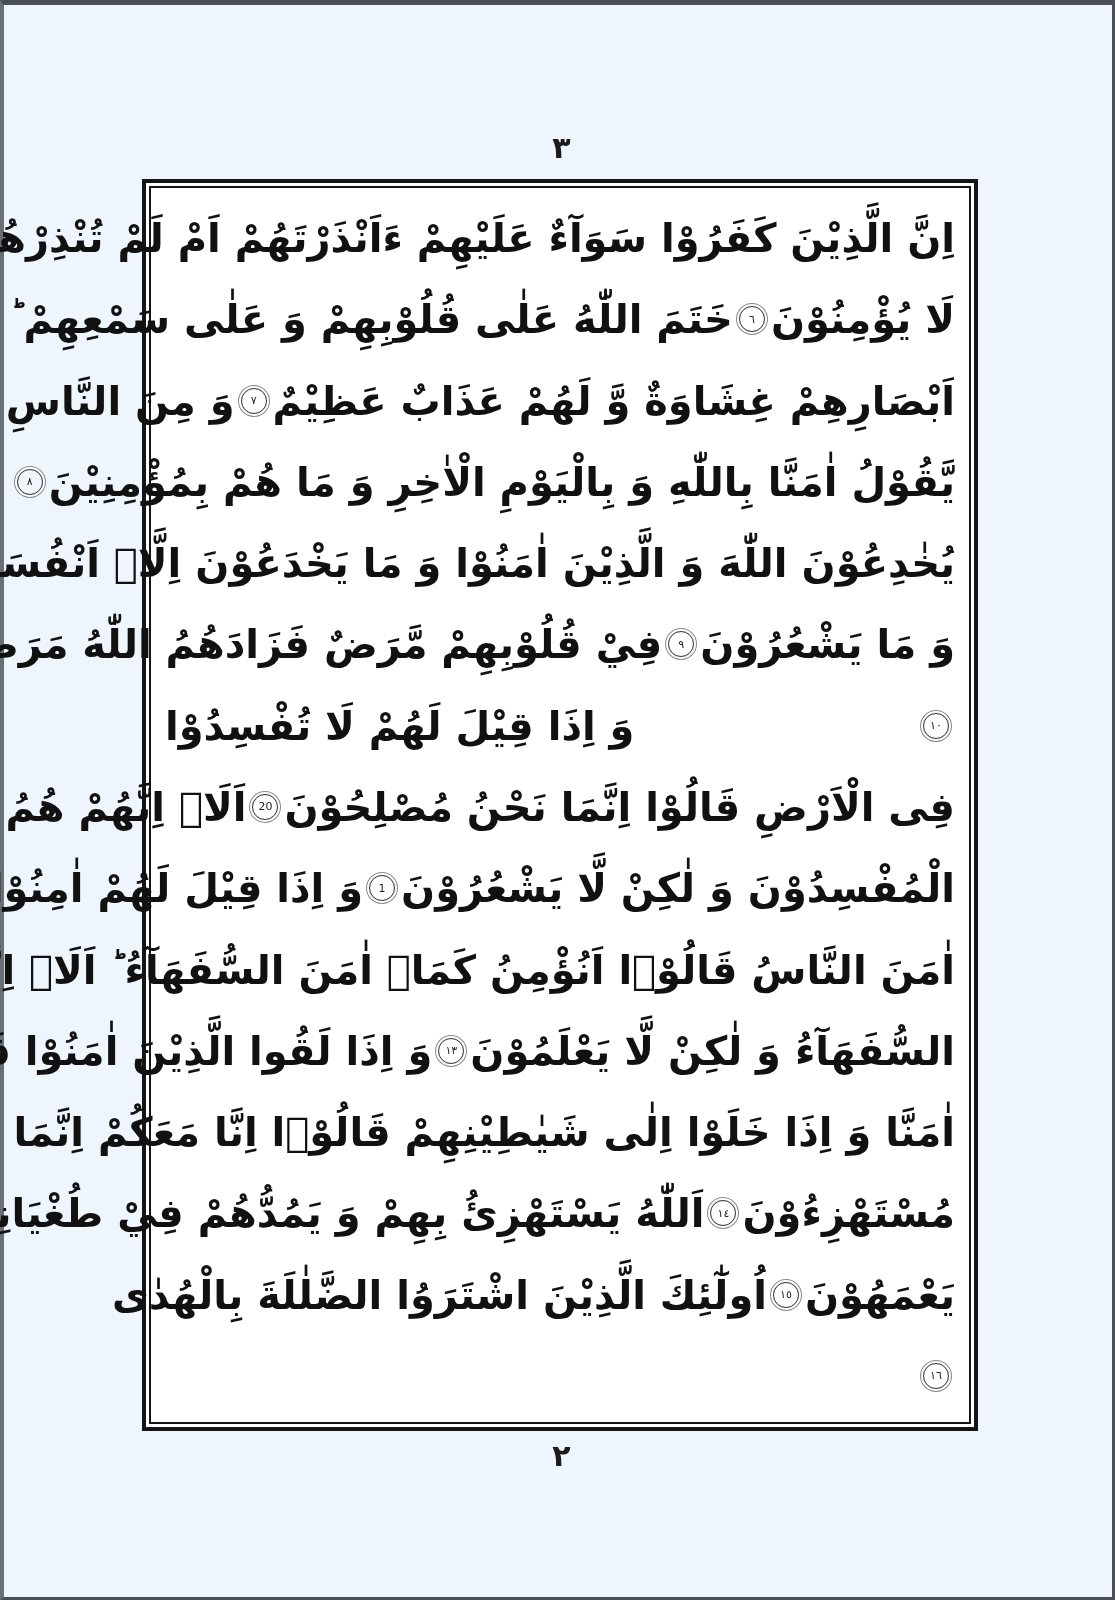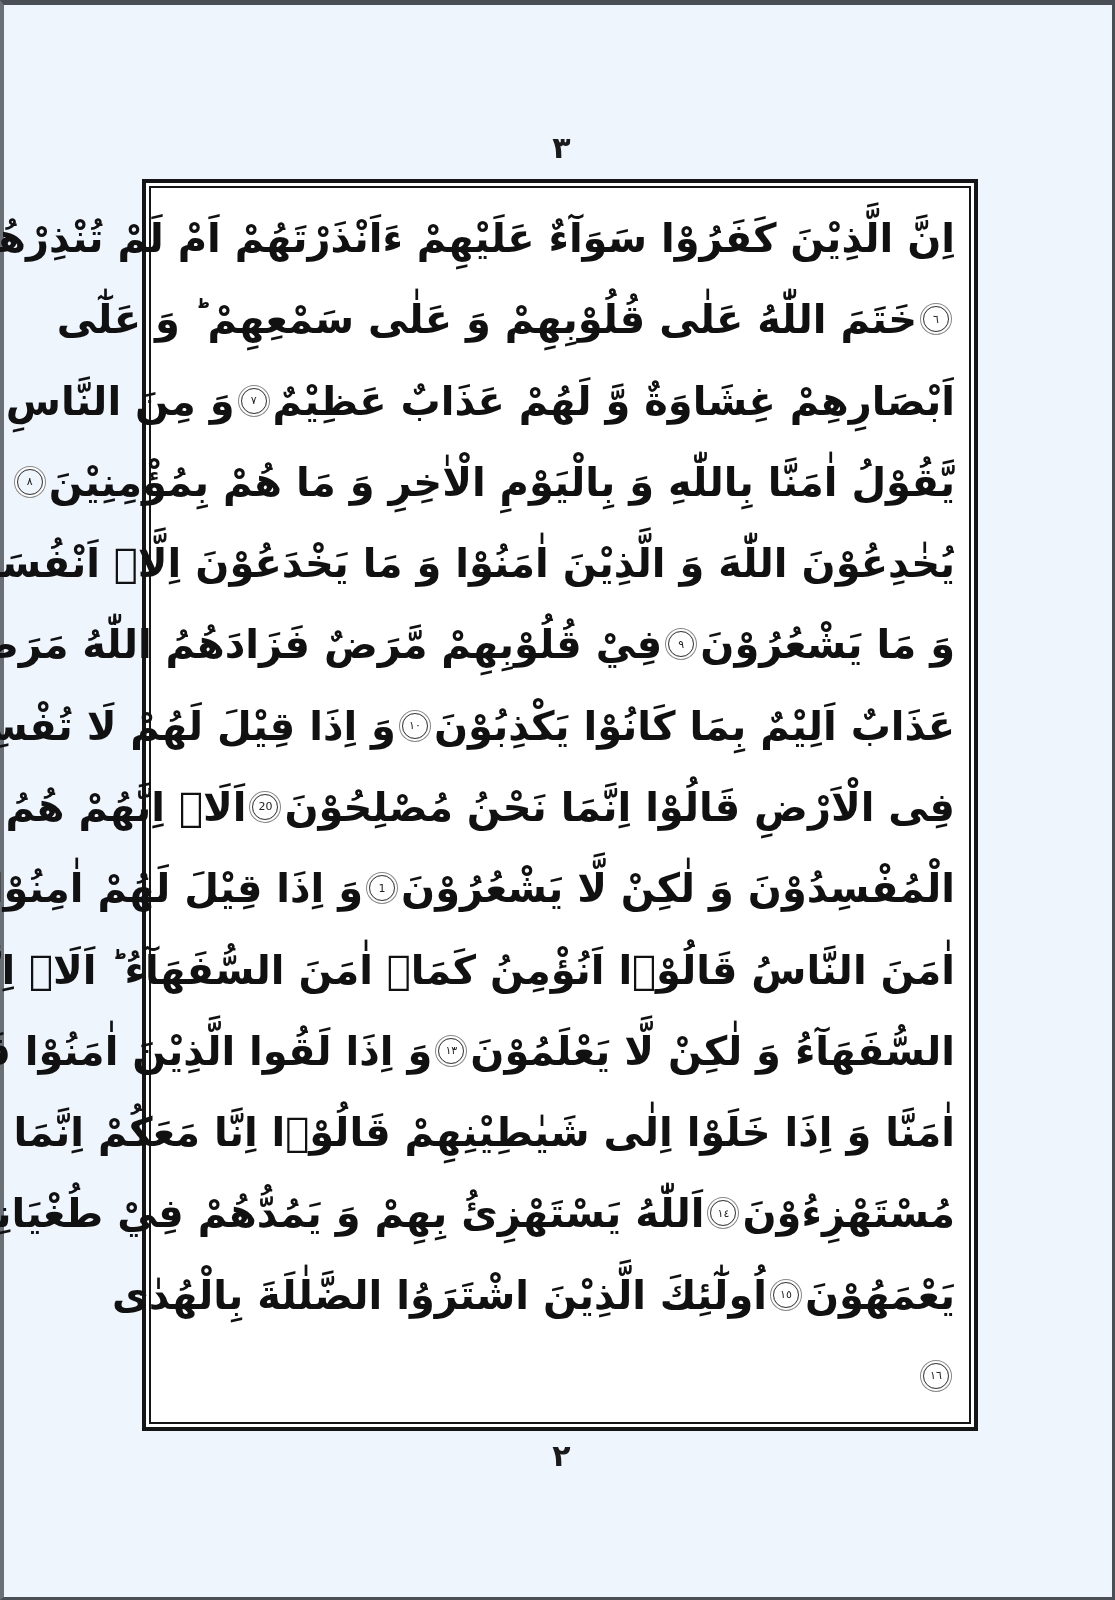--- a/index.html
+++ b/index.html
@@ -123,6 +123,7 @@
         </div>
 
         <div class="line">
+          <span class="seg">لَا يُؤْمِنُوْنَ</span>
           <span class="ayah-marker">٦</span>
           <span class="seg">خَتَمَ اللّٰهُ عَلٰى قُلُوْبِهِمْ وَ عَلٰى سَمْعِهِمْ ؕ وَ عَلٰٓى</span>
         </div>

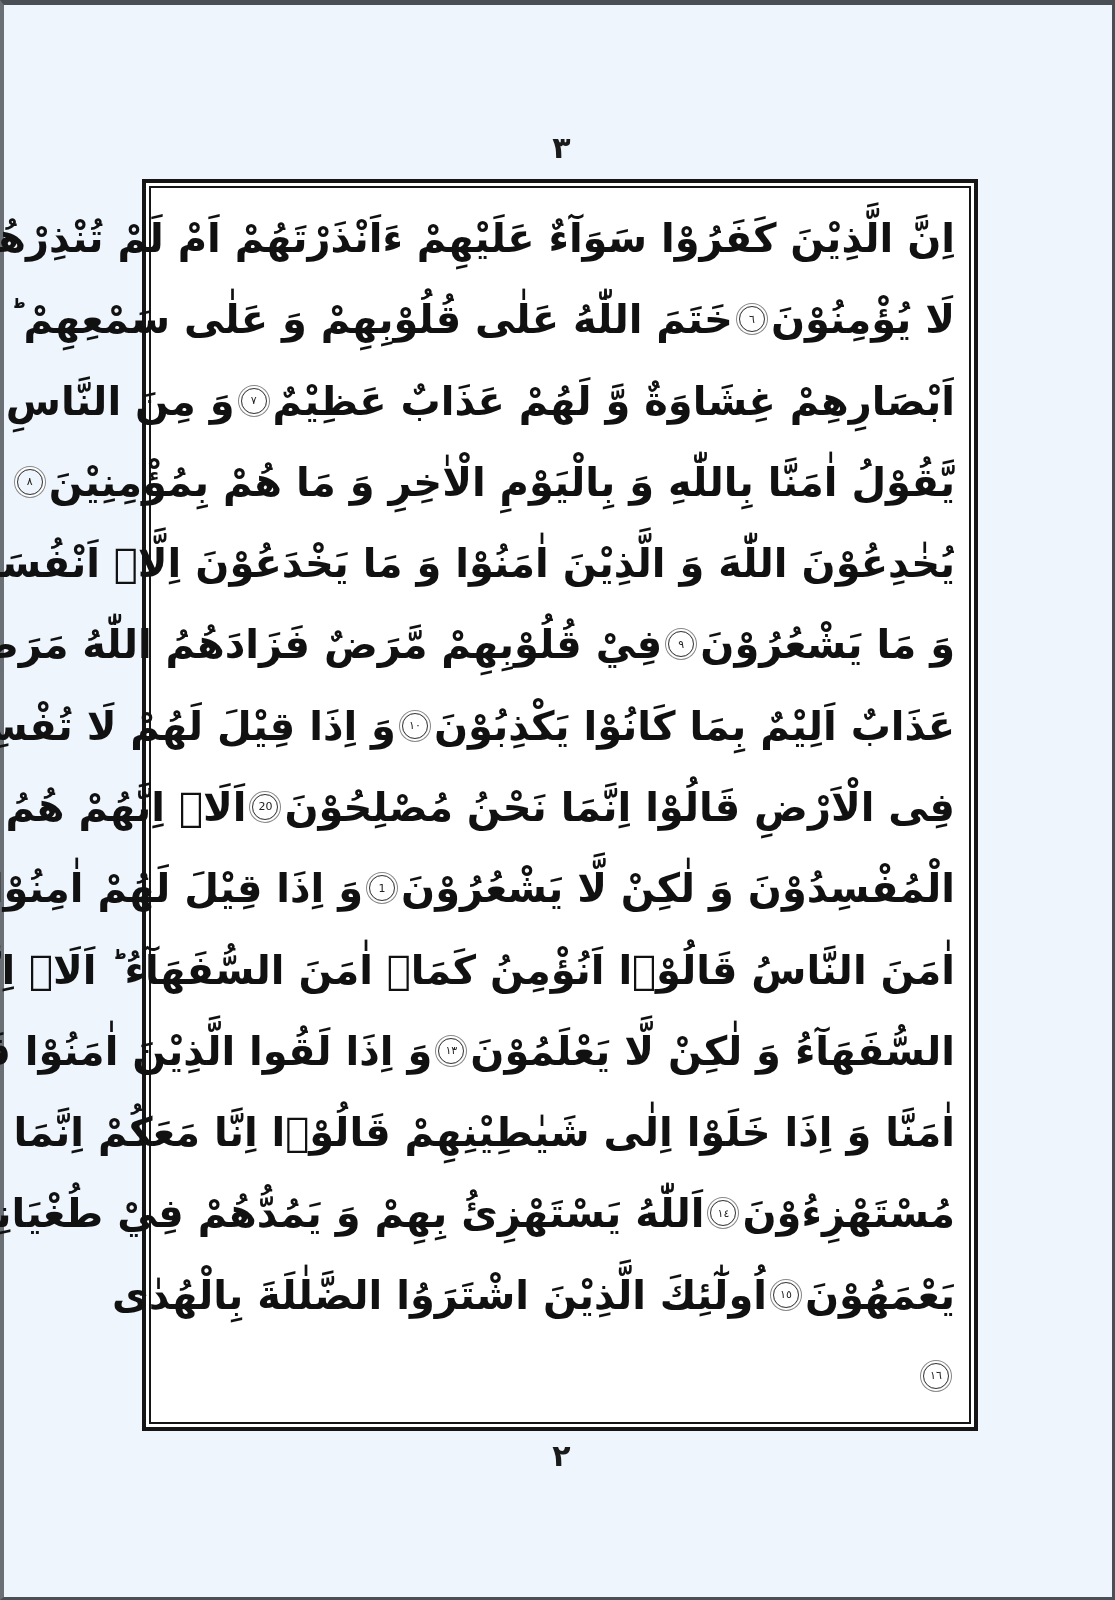--- a/index.html
+++ b/index.html
@@ -150,7 +150,6 @@
         </div>
 
         <div class="line">
-          <span class="seg">عَذَابٌ اَلِيْمٌ بِمَا كَانُوْا يَكْذِبُوْنَ</span>
           <span class="ayah-marker">١٠</span>
           <span class="seg">وَ اِذَا قِيْلَ لَهُمْ لَا تُفْسِدُوْا</span>
         </div>

